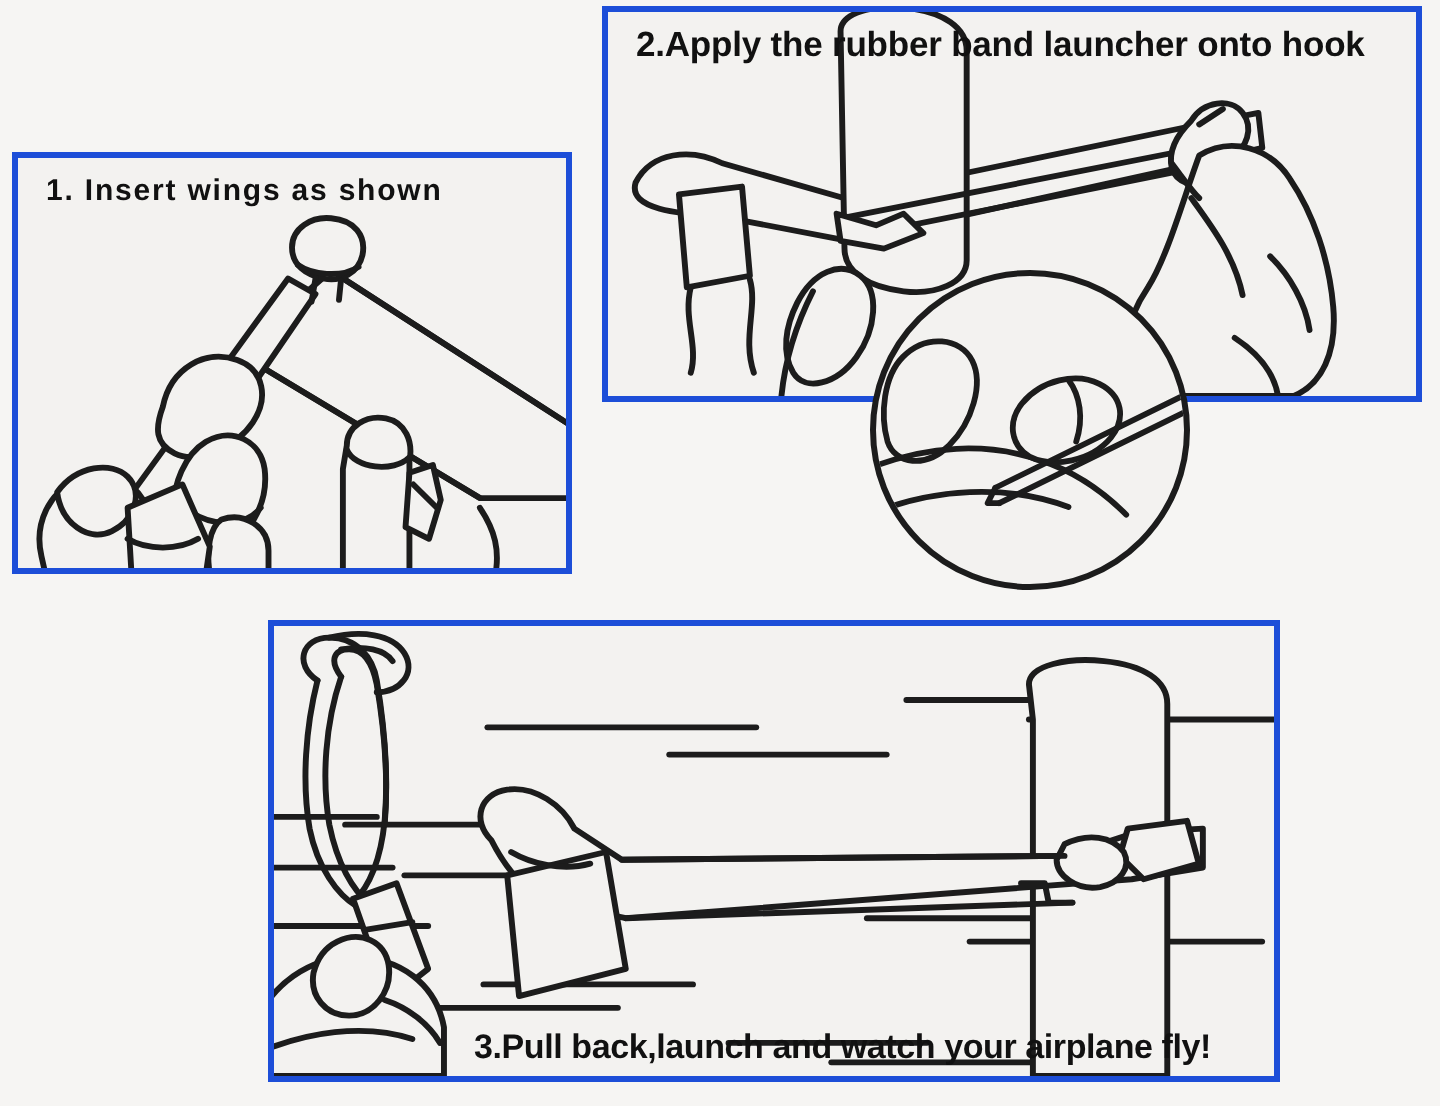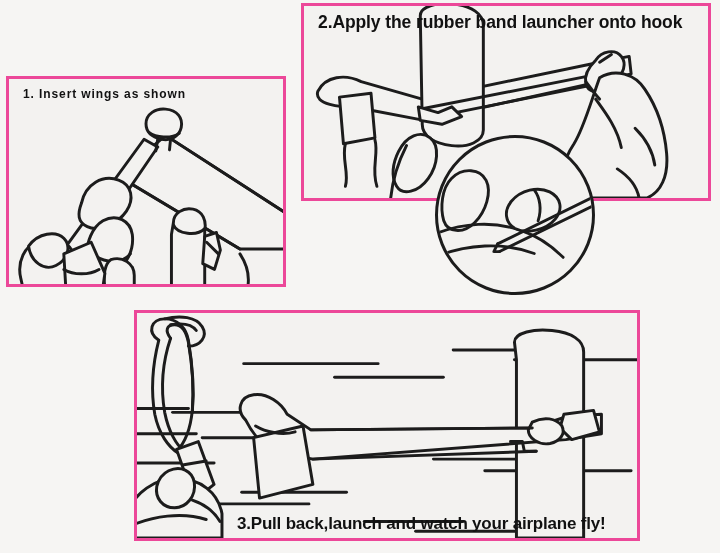--- a/index.html
+++ b/index.html
@@ -20,7 +20,7 @@
     position: absolute;
     box-sizing: border-box;
     background: #f3f2f0;
-    border: 3px solid #ec4899;
+    border: 3px solid #1d4ed8;
     overflow: hidden;
   }
   #panel-1 { left: 6px;   top: 76px;  width: 280px; height: 211px; }

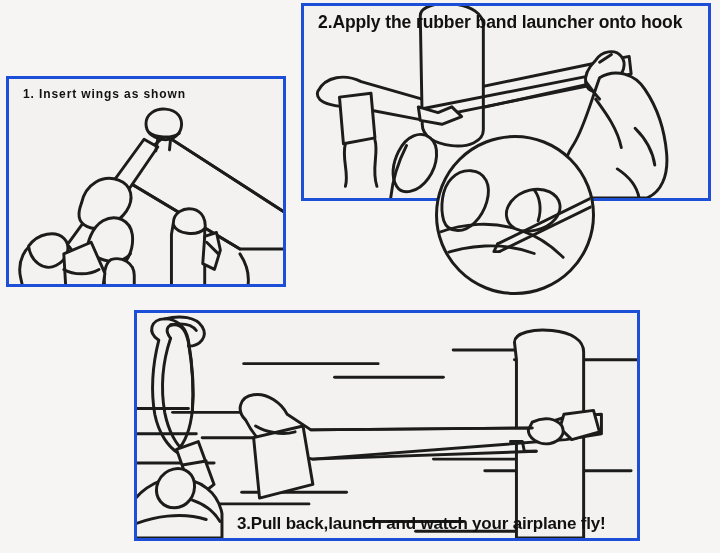--- a/index.html
+++ b/index.html
@@ -36,7 +36,7 @@
   }
   #caption-1 {
     left: 14px; top: 8px;
-    font-size: 12px;
+    font-size: 15px;
     letter-spacing: 0.9px;
   }
   #caption-2 {

